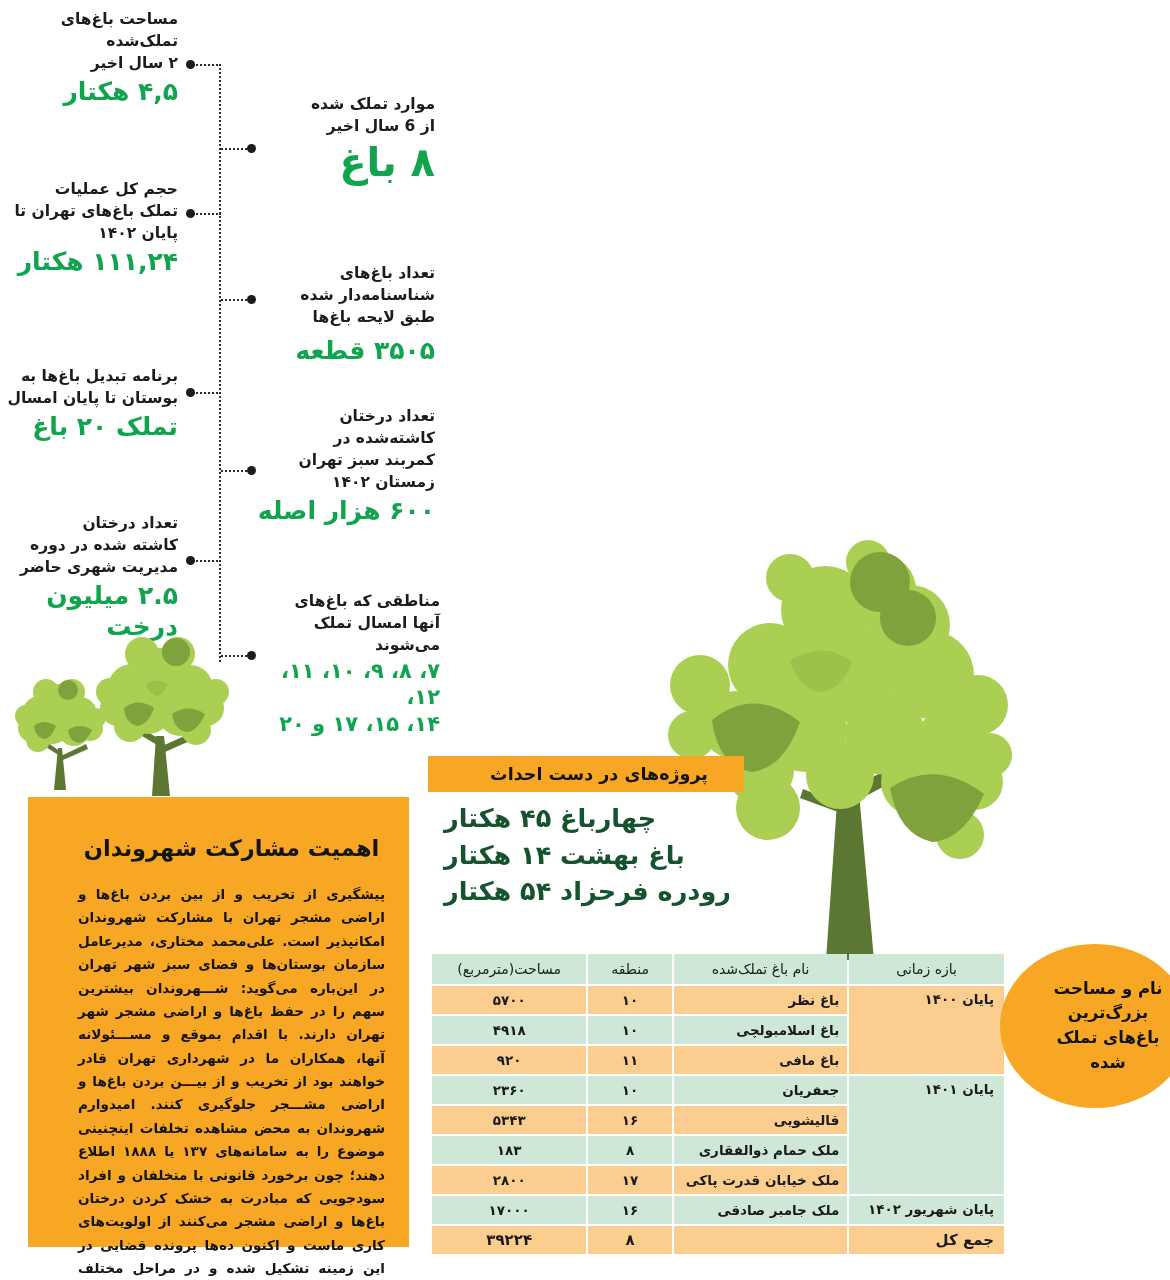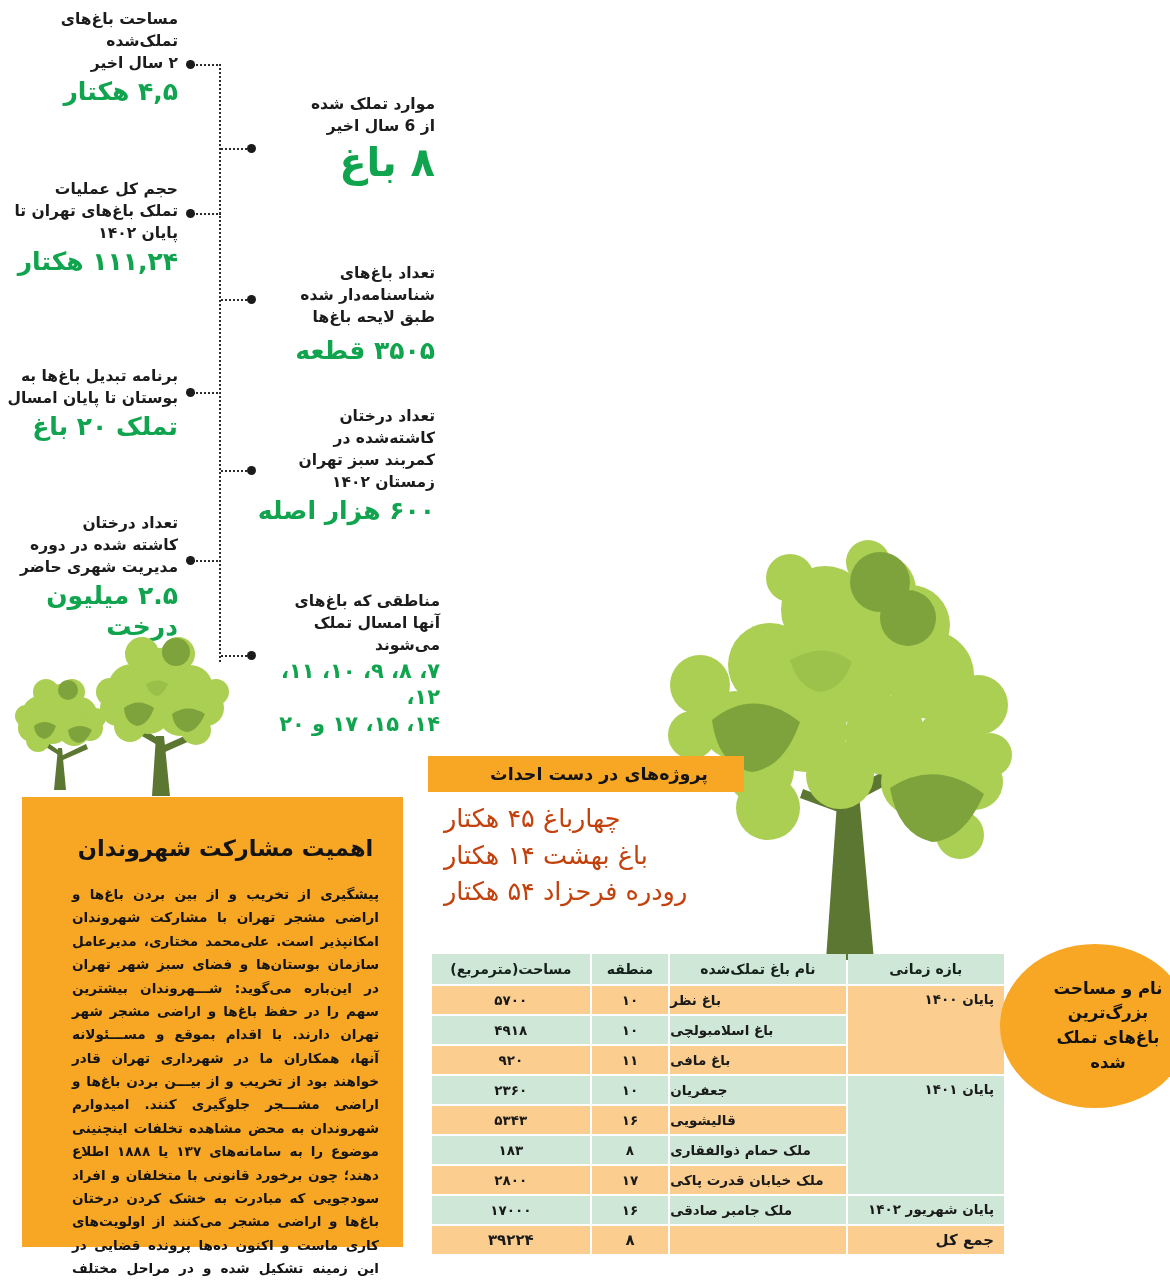--- a/index.html
+++ b/index.html
@@ -56,7 +56,7 @@
   #projects-banner span{font-size:17.5px;font-weight:800;color:#141414;letter-spacing:-.2px;}
   #projects-list{left:418px;top:800px;width:400px;text-align:left;}
   #projects-list div{
-    font-size:25.5px;font-weight:400;color:#c2410c;line-height:1.44;letter-spacing:-.4px;
+    font-size:25.5px;font-weight:700;color:#14532d;line-height:1.44;letter-spacing:-.4px;
   }
 
   

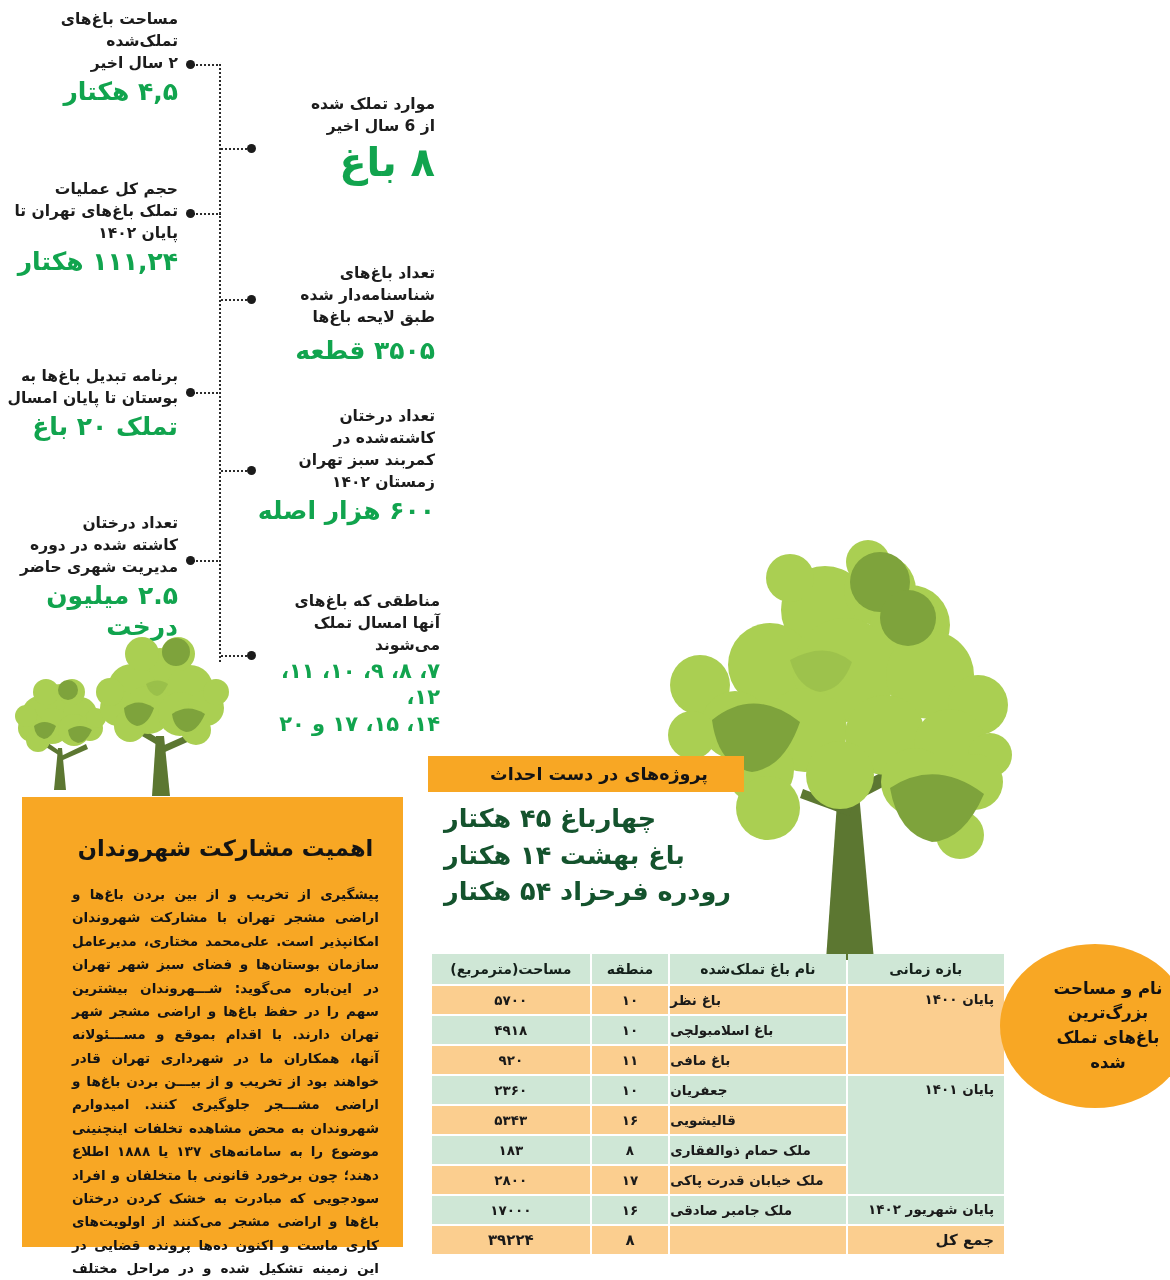--- a/index.html
+++ b/index.html
@@ -34,7 +34,7 @@
 
   
   #citizen-card{
-    left:22px;top:797px;width:355px;height:450px;
+    left:28px;top:797px;width:355px;height:450px;
     background:#F8A724;
   }
   #citizen-card h2{

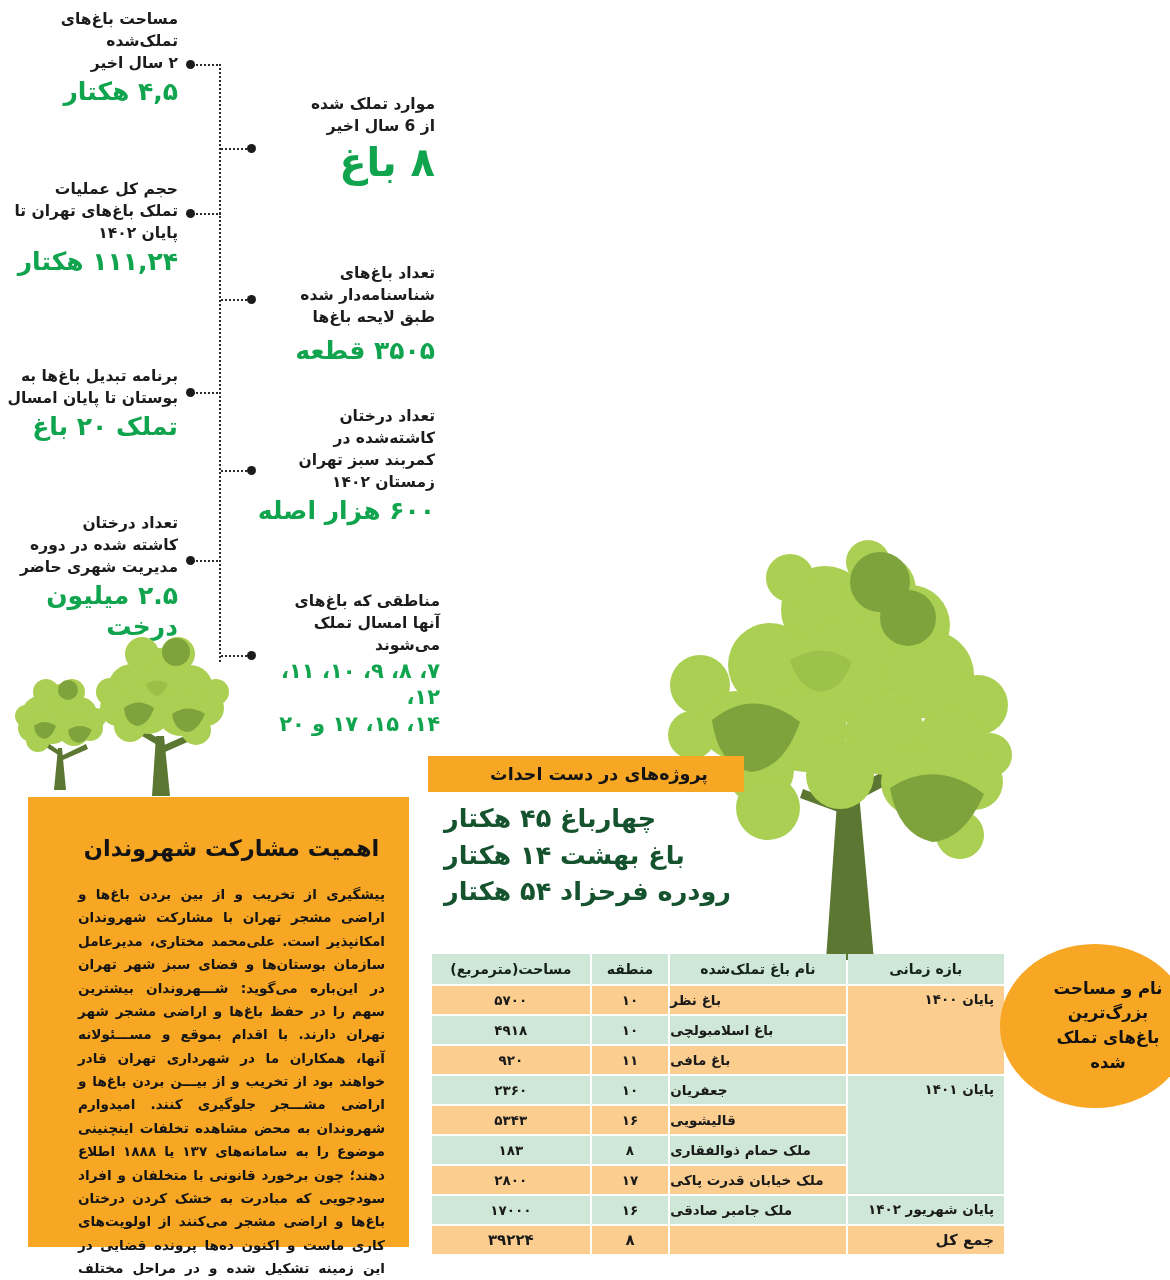--- a/index.html
+++ b/index.html
@@ -66,8 +66,8 @@
     font-size:13.5px;
   }
   #acquired-table th{
-    background:#CFE7D6;color:#14201a;font-weight:700;
-    padding:7px 12px;text-align:center;font-size:14px;white-space:nowrap;
+    background:#CFE7D6;color:#14201a;font-weight:400;
+    padding:7px 20px;text-align:center;font-size:14px;white-space:nowrap;
   }
   #acquired-table td{
     padding:5px 8px;text-align:center;color:#1a1a1a;font-weight:700;

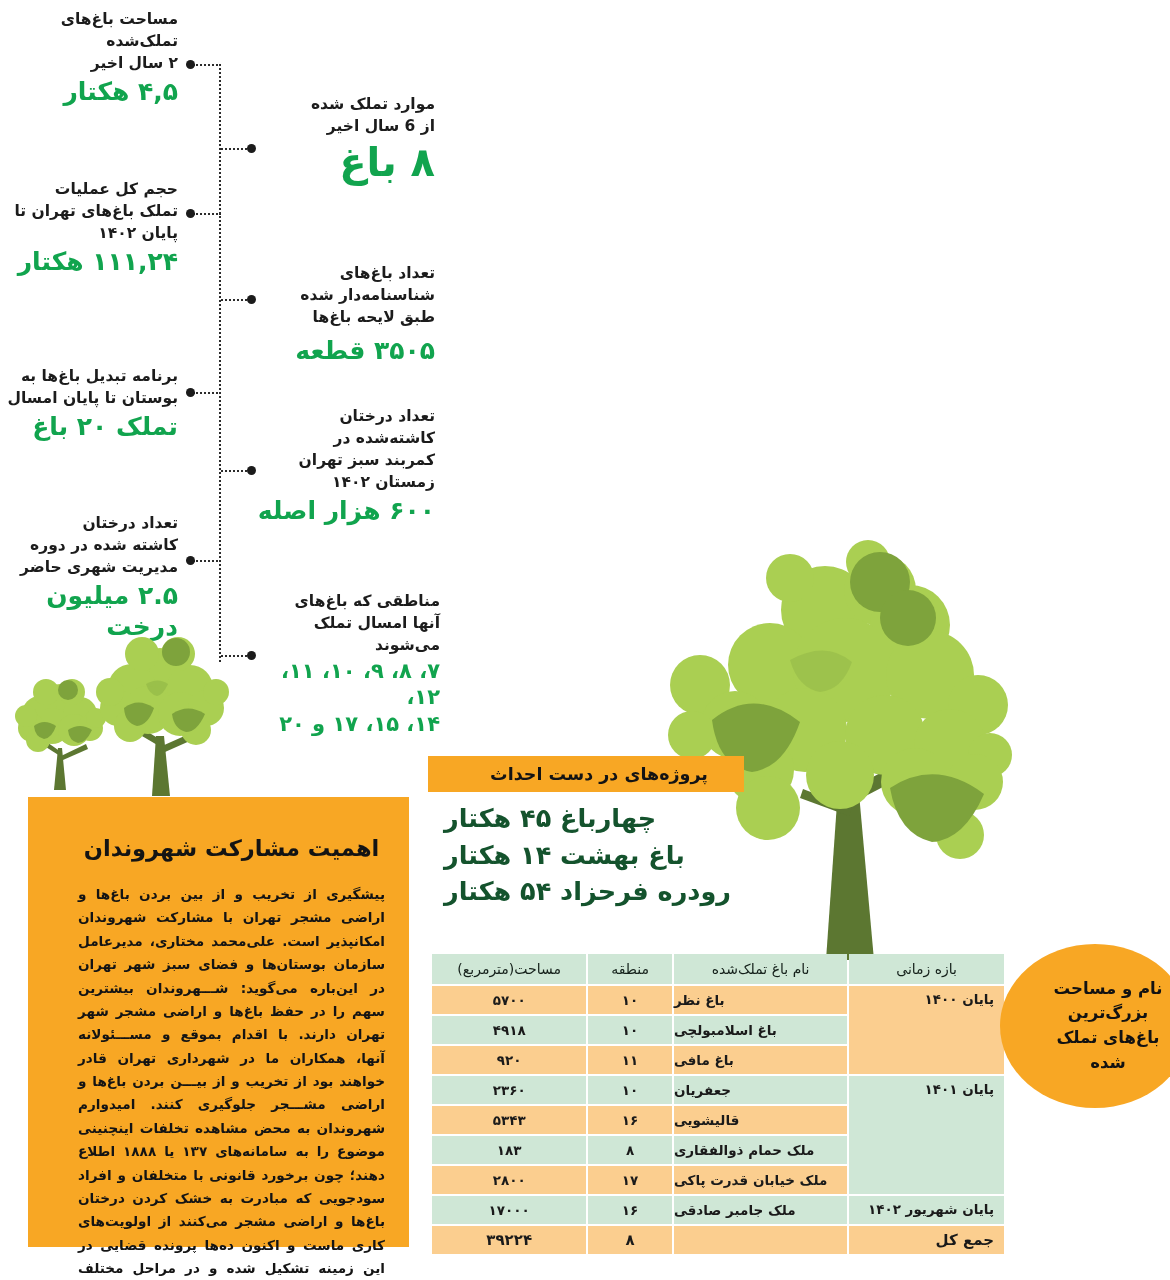--- a/index.html
+++ b/index.html
@@ -73,7 +73,7 @@
     padding:5px 8px;text-align:center;color:#1a1a1a;font-weight:700;
     font-size:13.5px;height:18px;
   }
-  #acquired-table td.name{text-align:left;padding-left:0;}
+  #acquired-table td.name{text-align:right;padding-left:0;}
   #acquired-table td.period{text-align:right;padding-right:10px;vertical-align:top;}
   .cell-green{background:#CFE7D6;}
   .cell-orange{background:#FBCE8F;}

